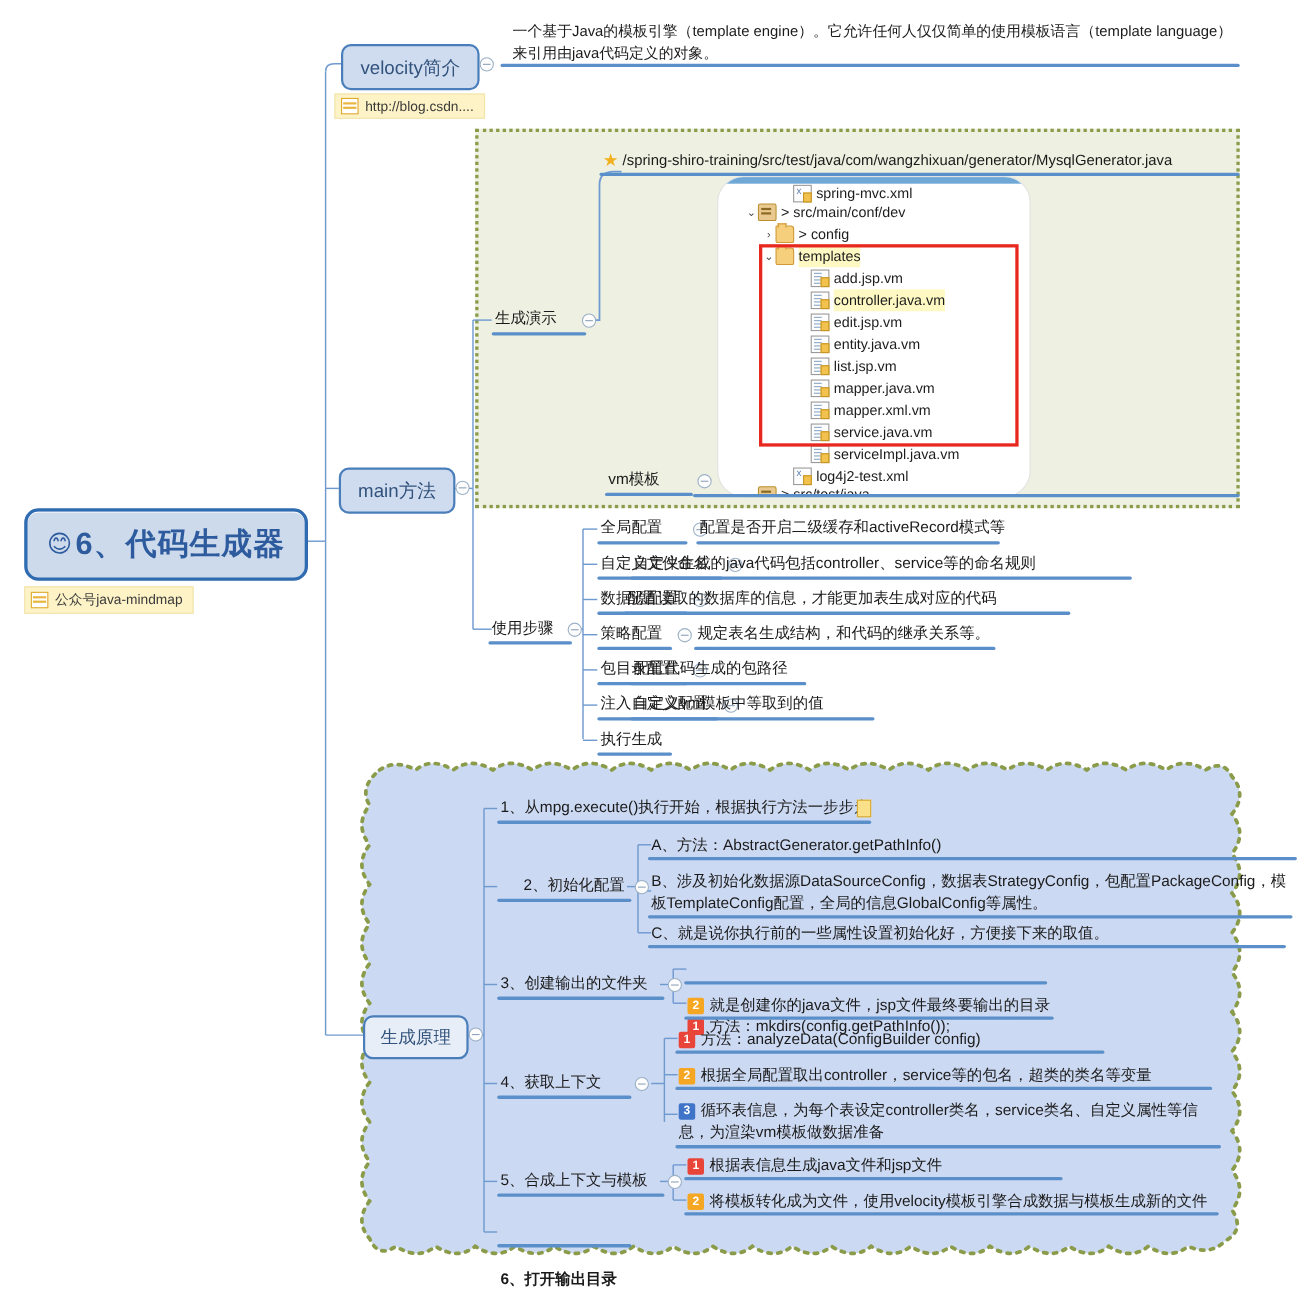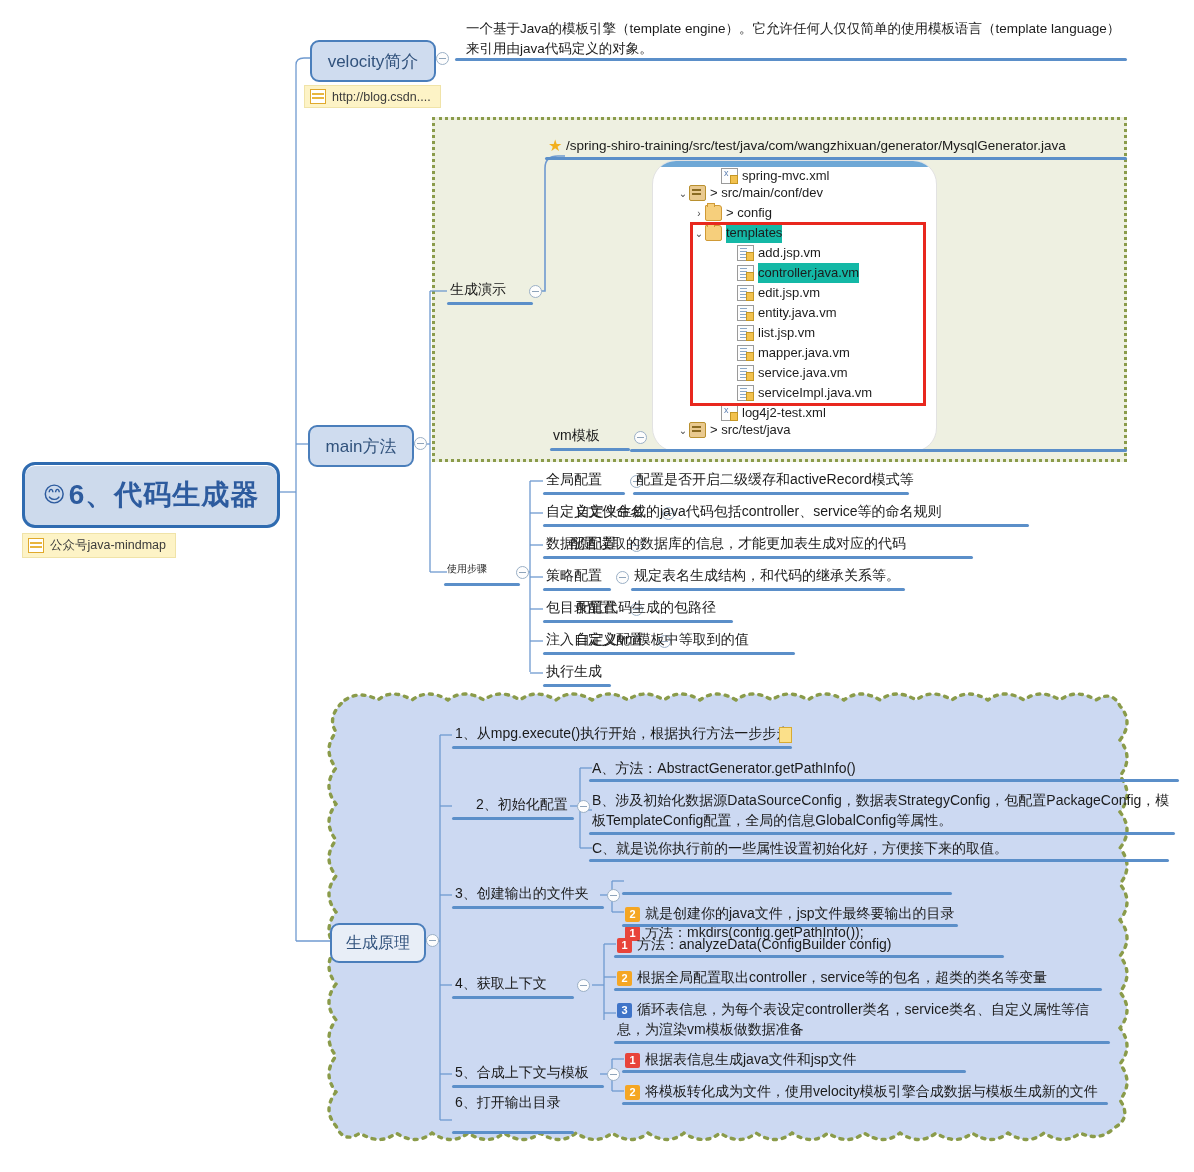--- a/index.html
+++ b/index.html
@@ -126,7 +126,7 @@
   .ico.xml:after{content:"";position:absolute;right:-1px;bottom:-1px;width:6px;height:7px;background:#f2c14e;border:1px solid #c59724;}
   .ico.pkg{background:#e9c98f;border:1px solid #b9902f;border-radius:2px;}
   .ico.pkg:before{content:"";position:absolute;left:2px;top:3px;width:9px;height:2px;background:#8a6a22;box-shadow:0 4px 0 #8a6a22;}
-  .sel{background:#14b8a6;}
+  .sel{background:#fef9c3;}
   .redbox{position:absolute;border:3px solid #e8281e;box-sizing:border-box;}
 
   

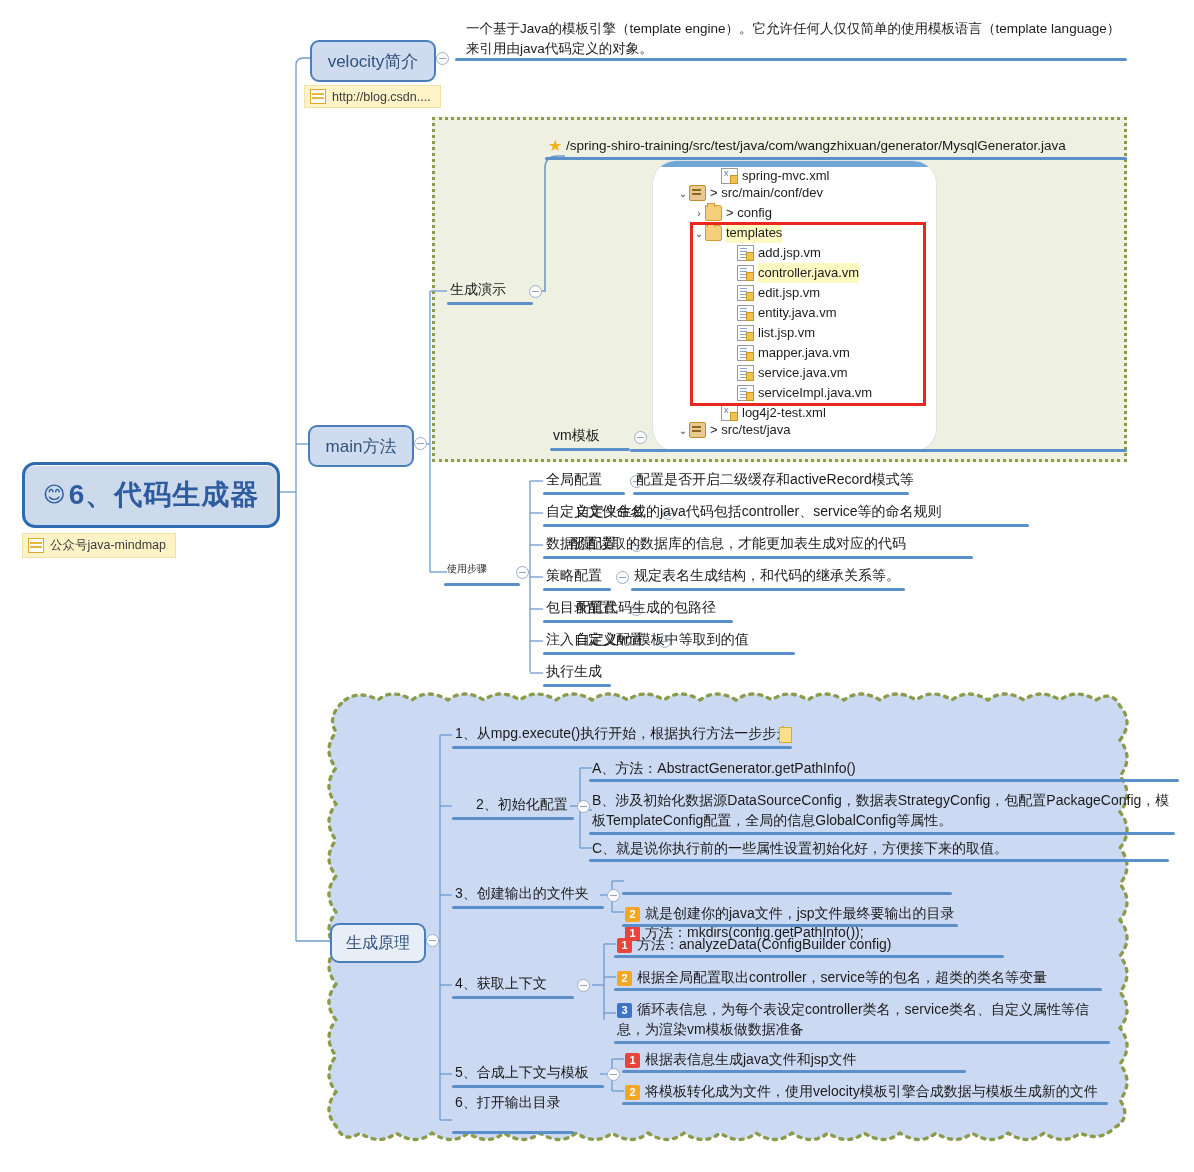--- a/index.html
+++ b/index.html
@@ -343,6 +343,11 @@
           <span class="chev"></span>
           <span class="ico file"></span>
           <span class="lbl">mapper.java.vm</span>
+        </div>
+        <div class="row" style="padding-left: 72px;">
+          <span class="chev"></span>
+          <span class="ico file"></span>
+          <span class="lbl">mapper.xml.vm</span>
         </div>
         <div class="row" style="padding-left: 72px;">
           <span class="chev"></span>

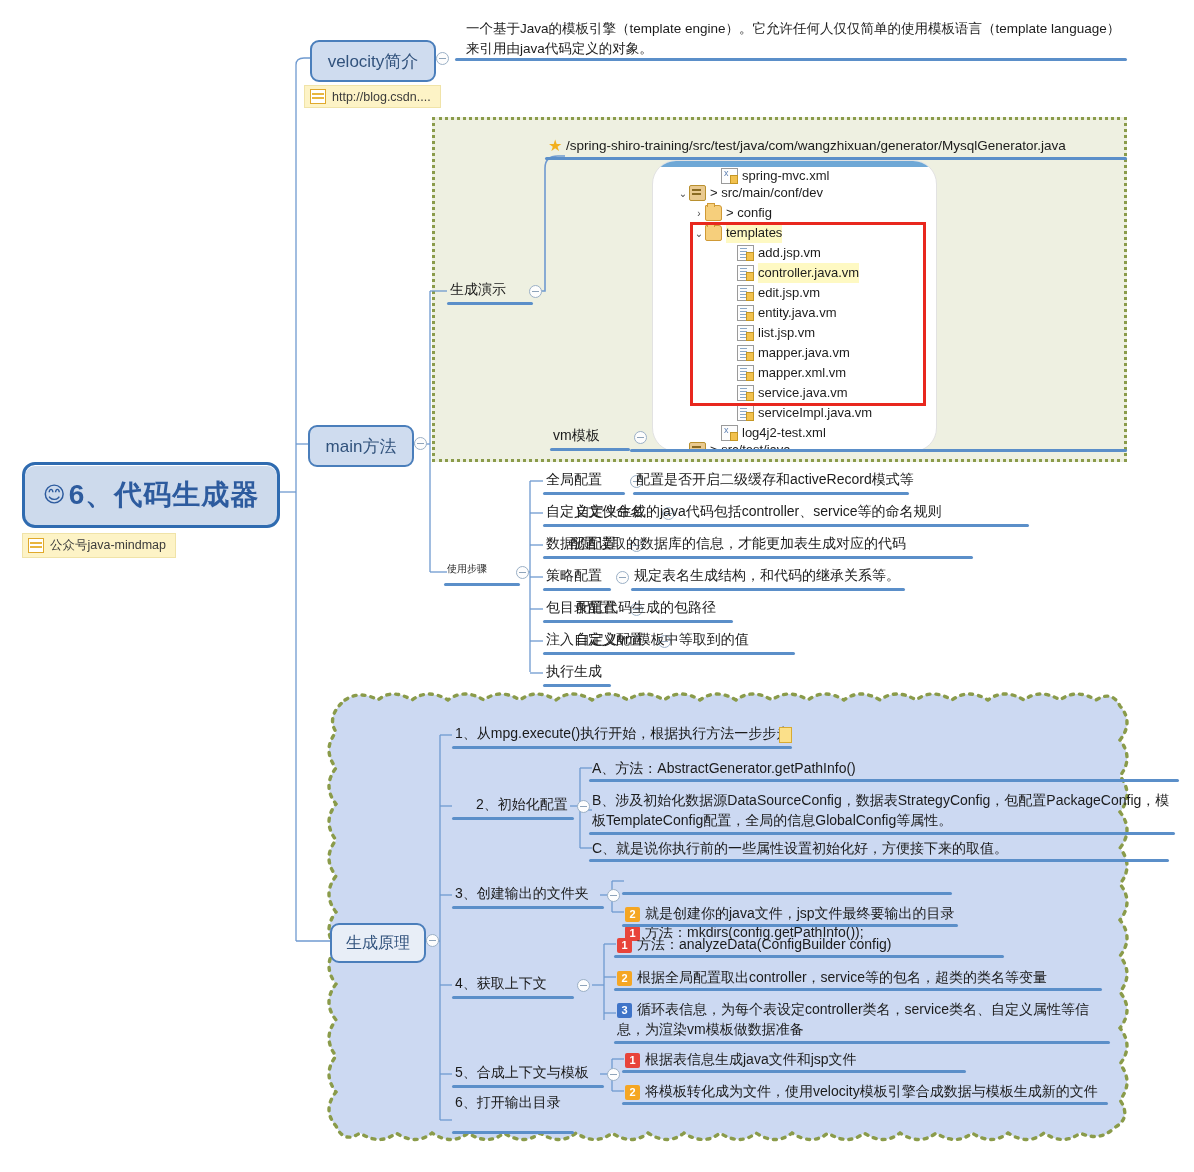--- a/index.html
+++ b/index.html
@@ -375,7 +375,7 @@
 
   <div class="u-line" style="left:630px;top:449px;width:497px;"></div>
 
-  <div class="node" style="left:447px;top:562px;font-size:10px;">
+  <div class="node" style="left:447px;top:562px;font-size:14px;">
     <span>使用步骤</span>
   </div>
   <div class="u-line" style="left:444px;top:583px;width:76px;"></div>

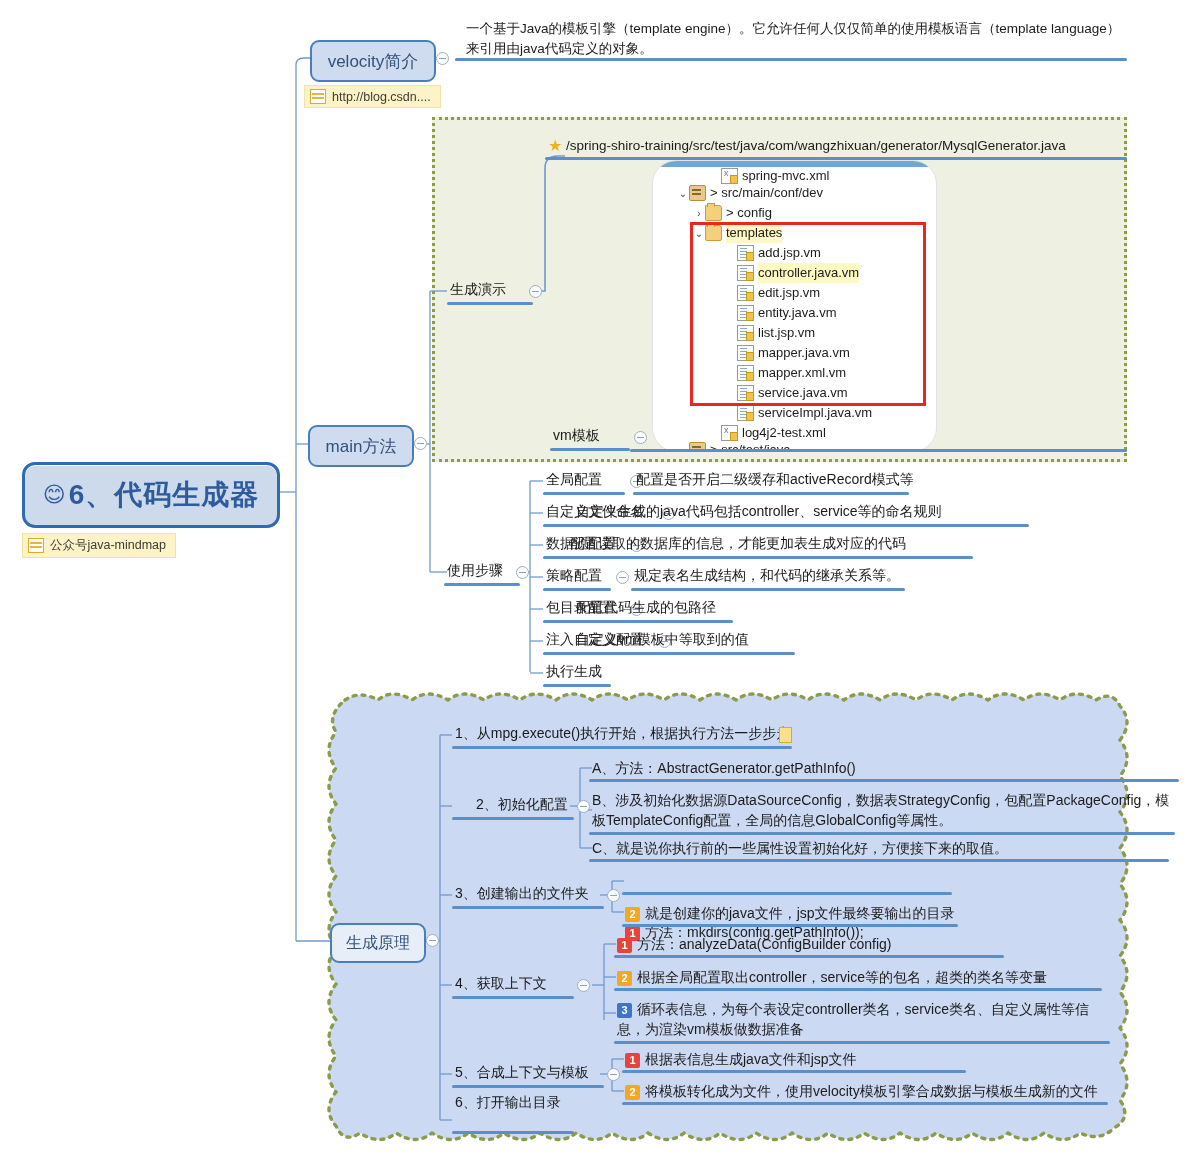--- a/index.html
+++ b/index.html
@@ -455,7 +455,7 @@
       <div class="u-line" style="left: 622px; top: 1070px; width: 344px;"></div>
       <div class="para" style="left: 625px; top: 1081px; width: 480px; font-size: 14px; line-height: 20px; white-space: normal;"><span class="badge b2">2</span><span>将模板转化成为文件，使用velocity模板引擎合成数据与模板生成新的文件</span></div>
       <div class="u-line" style="left: 622px; top: 1102px; width: 486px;"></div>
-      <div class="node" style="left: 455px; top: 1094px; font-size: 14px;">6、打开输出目录</div>
+      <div class="node" style="left: 455px; top: 1154px; font-size: 14px; font-weight: bold;">6、打开输出目录</div>
       <div class="u-line" style="left: 452px; top: 1131px; width: 122px;"></div>
     </div>
 

